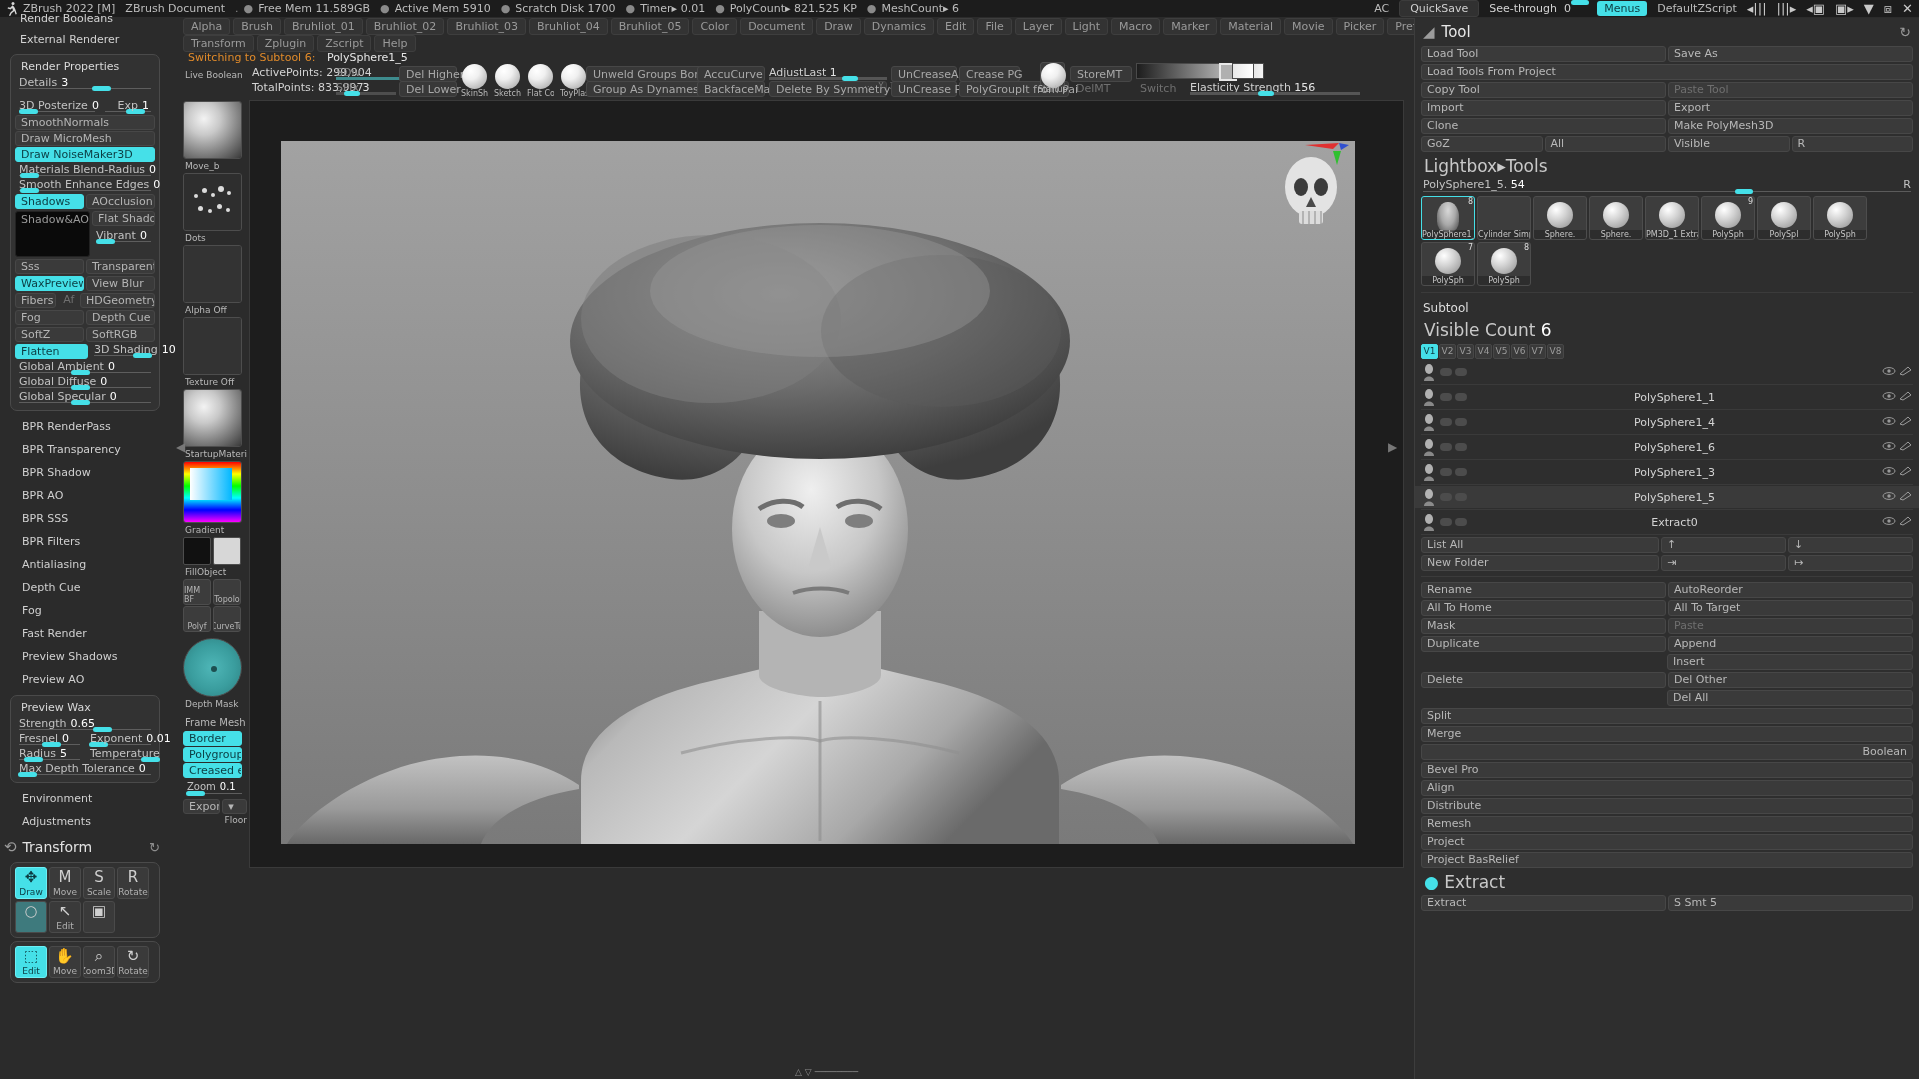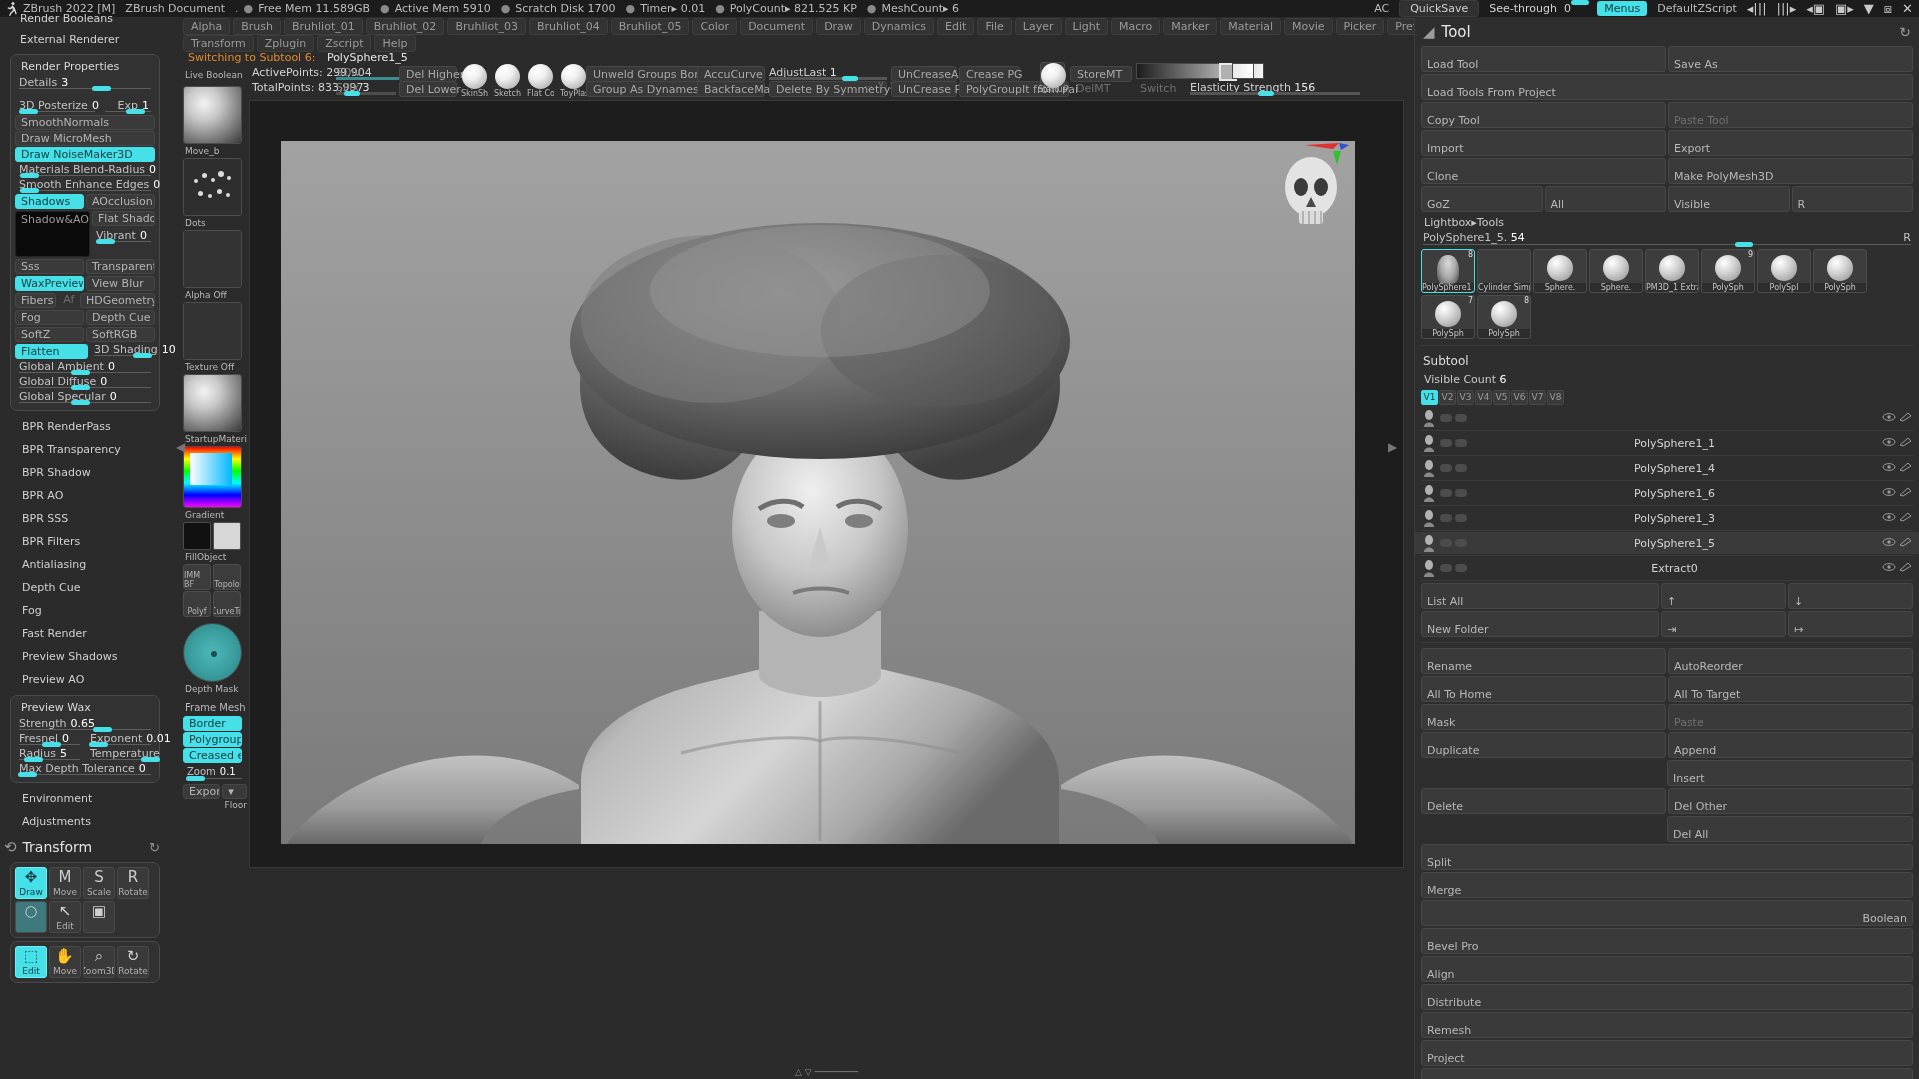--- a/index.html
+++ b/index.html
@@ -194,7 +194,7 @@
   .rp-grid { display:flex; gap:2px; padding: 1px 6px; }
   .rp-btn {
     flex:1 1 0; background:#3a3a3a;border:1px solid #474747;border-radius:3px;
-    color:#b8b8b8;font-size:11px;padding:12px 5px;height:16px;line-height:12px;
+    color:#b8b8b8;font-size:11px;padding:1px 5px;height:16px;line-height:12px;
     white-space:nowrap; overflow:hidden;
   }
   .rp-btn.dim { color:#6f6f6f; }

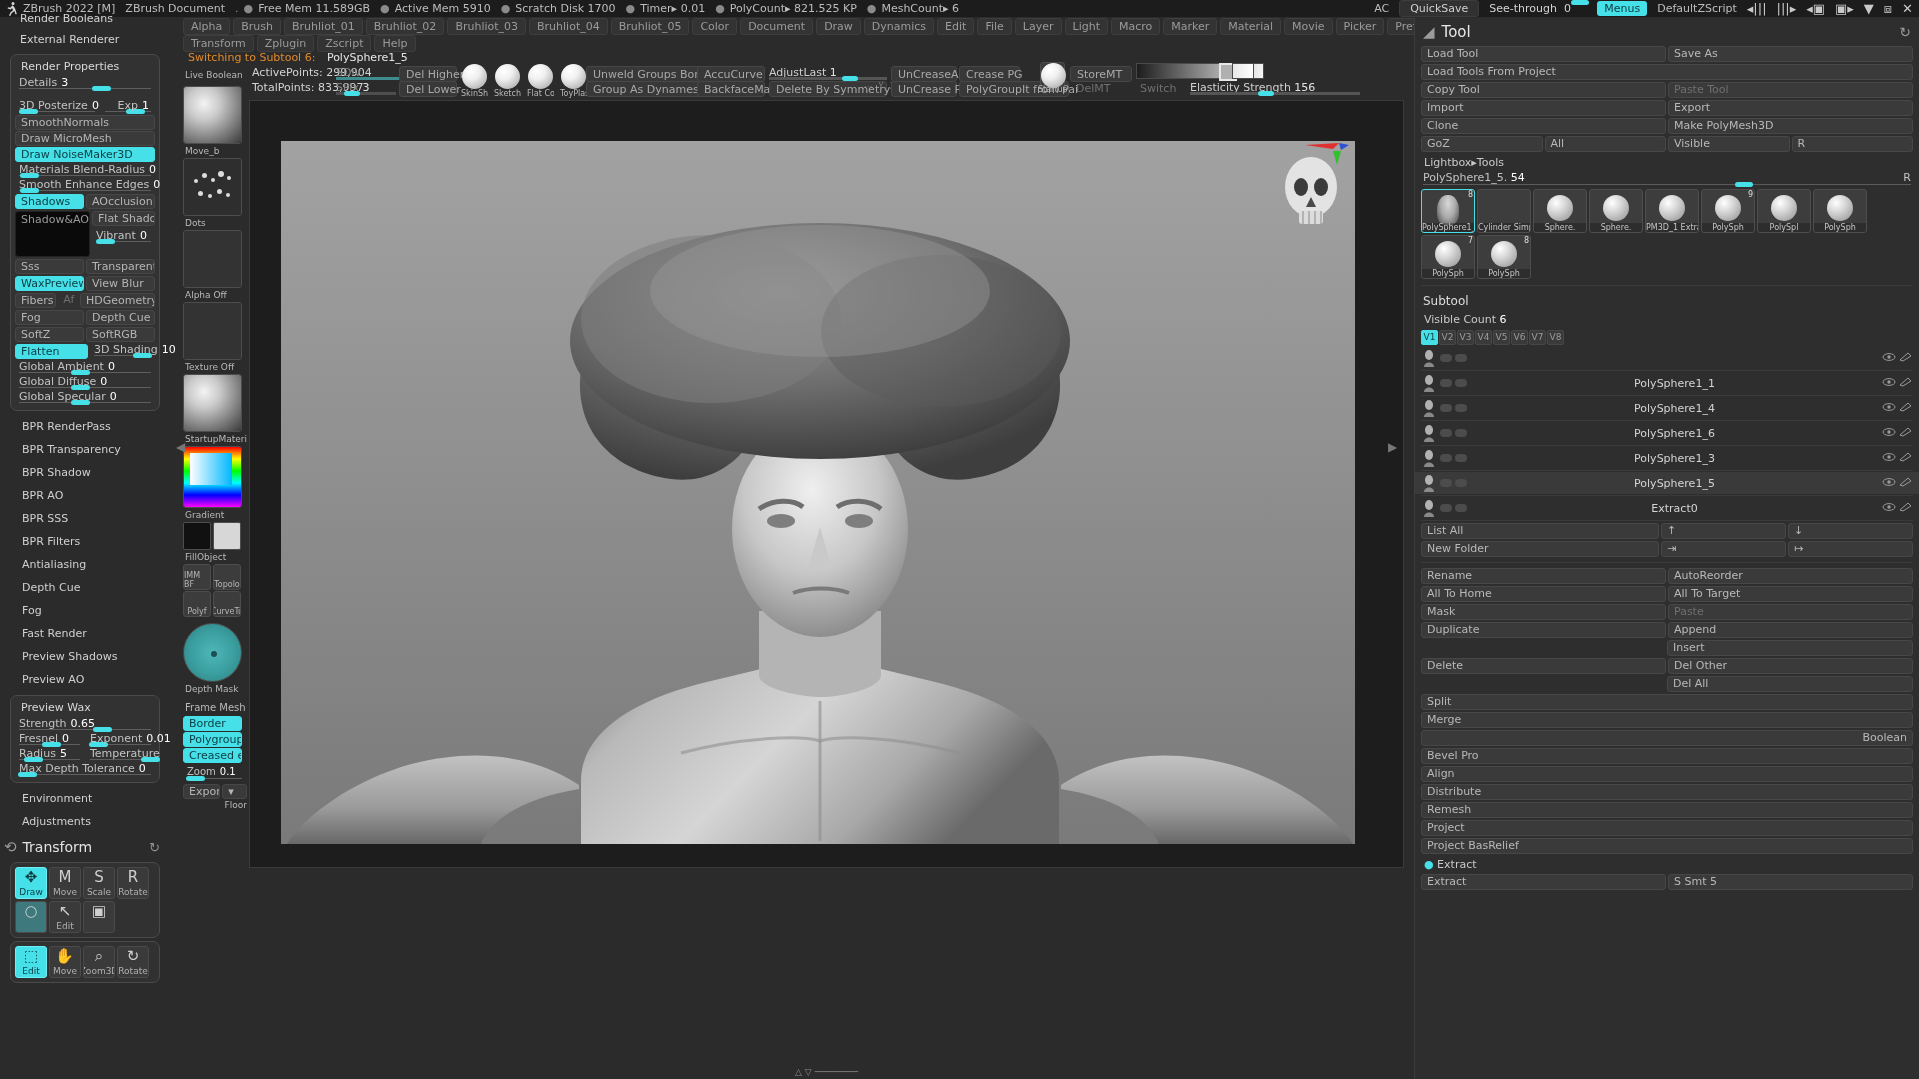--- a/index.html
+++ b/index.html
@@ -561,7 +561,7 @@
   </div>
 
   <div class="strip">
-    <div class="strip-cap" style="margin-bottom:4px;">Live Boolean</div>
+    <div class="strip-cap" style="margin-bottom:19px;">Live Boolean</div>
 
     <div class="strip-box">
         <div class="sphere-prev"></div>

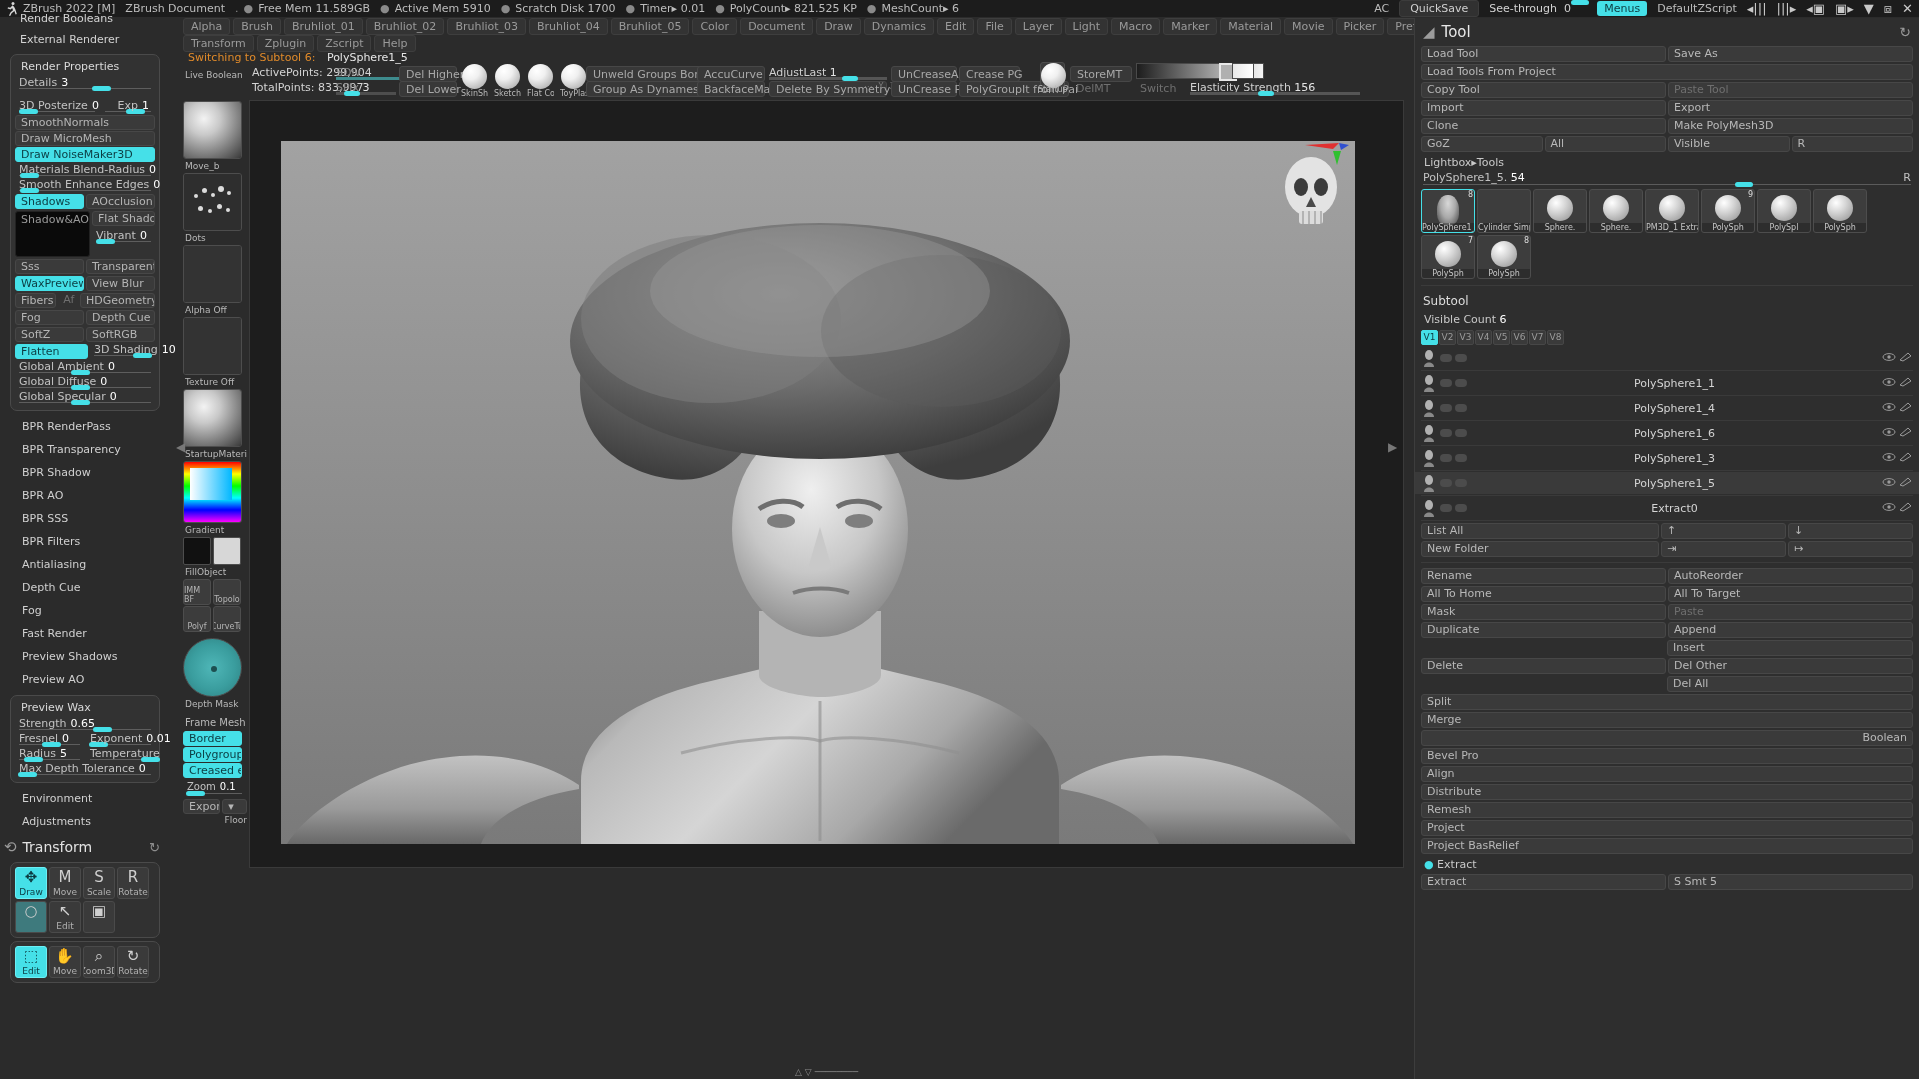--- a/index.html
+++ b/index.html
@@ -199,7 +199,7 @@
   }
   .rp-btn.dim { color:#6f6f6f; }
   .rp-btn.wide { flex: 2 1 0; }
-  .rp-section-label { color:#c9c9c9; font-size:11px; padding:3px 0 2px 9px; }
+  .rp-section-label { color:#c9c9c9; font-size:17px; padding:3px 0 2px 9px; }
   .rp-slider { position:relative; height:16px; margin: 0 8px; }
   .rp-slider .lab { position:absolute;left:0;top:0;font-size:11px;color:#c3c3c3;}
   .rp-slider .trk { position:absolute;left:0;right:0;bottom:2px;height:1px;background:#5b5b5b;}

